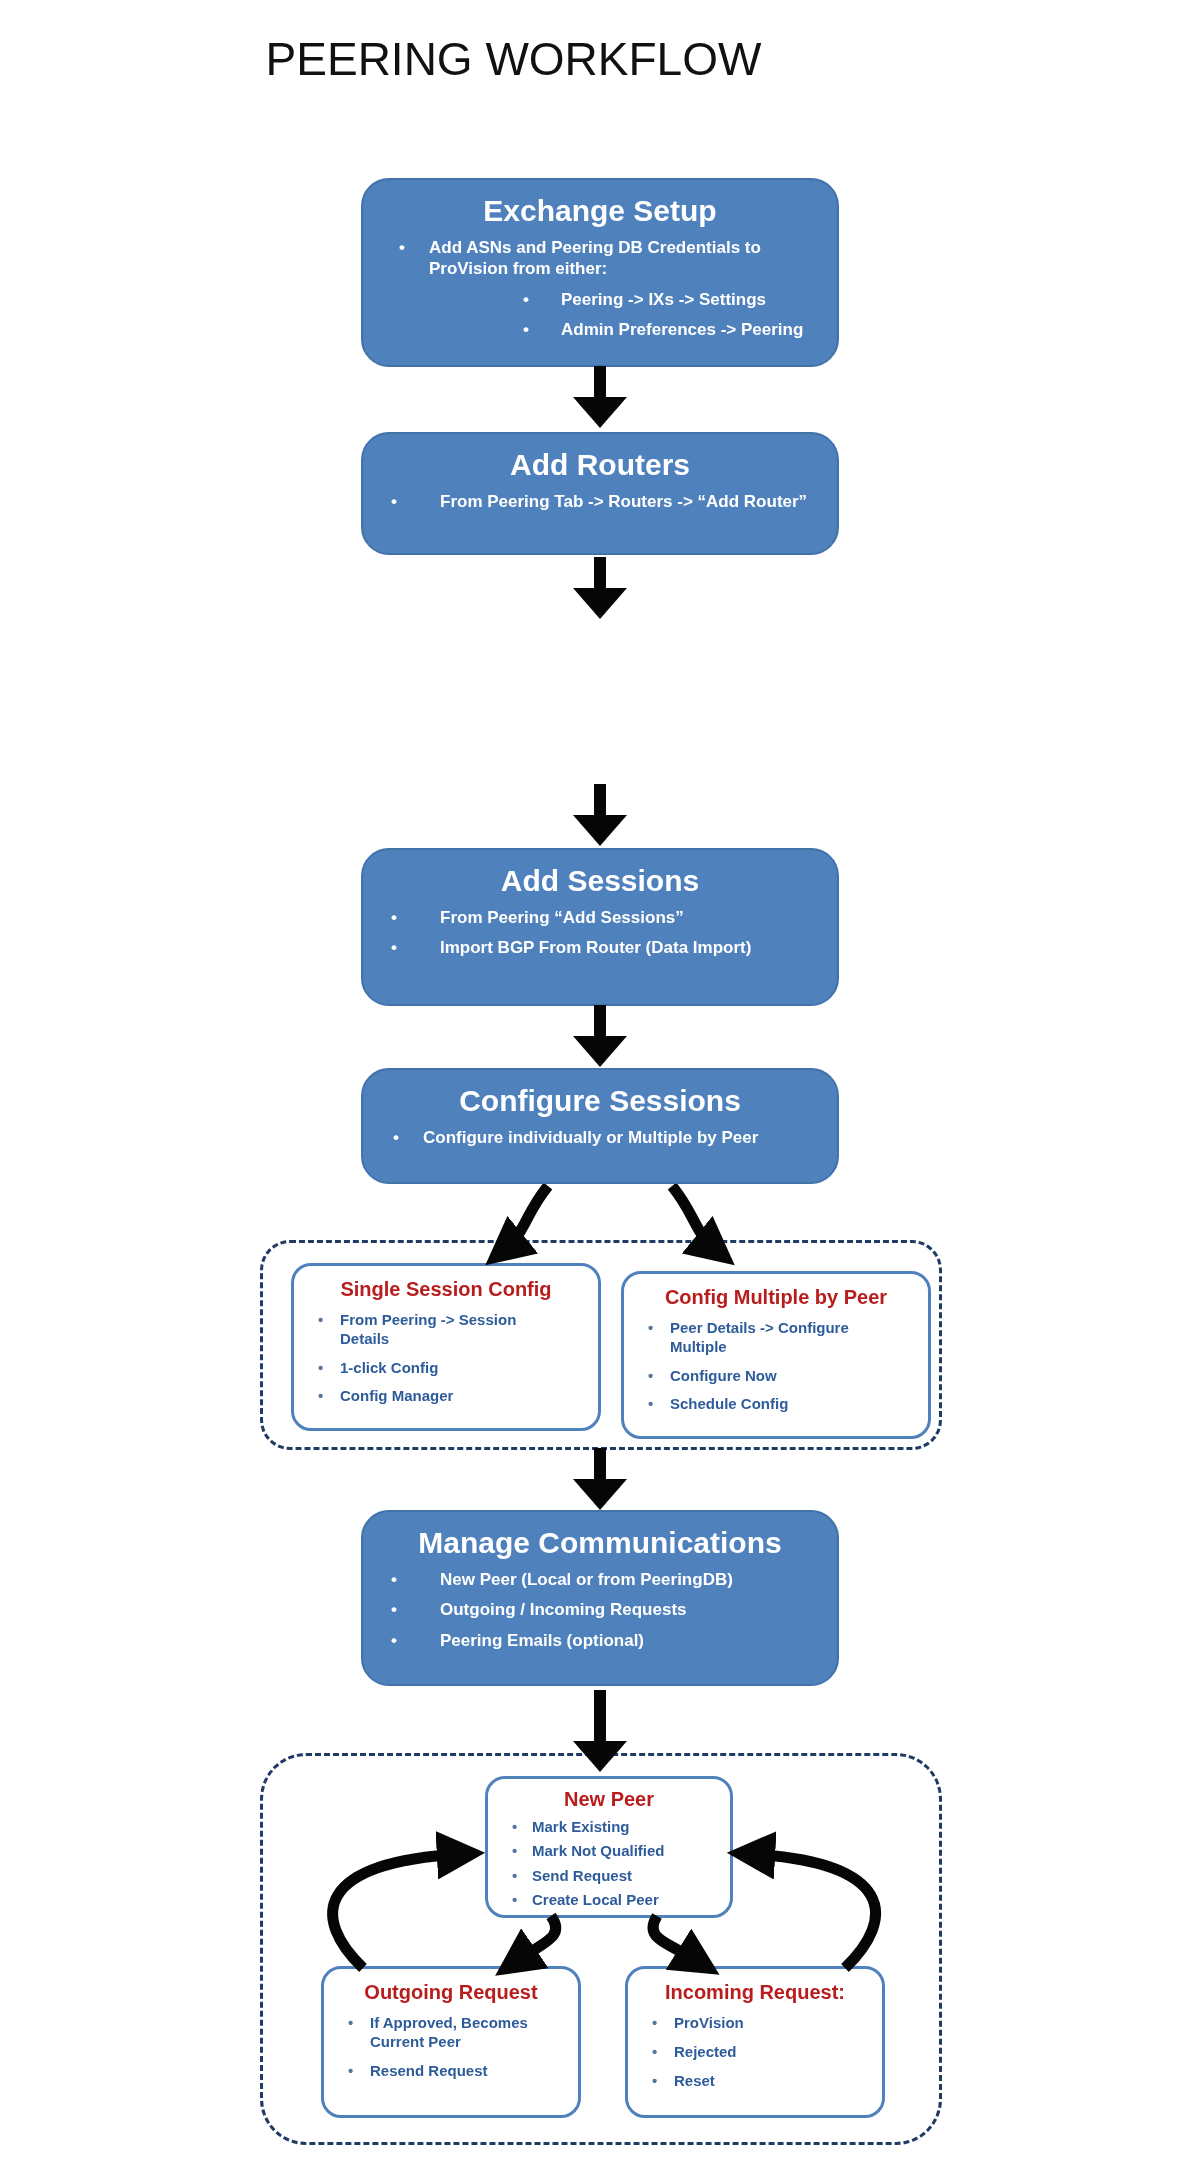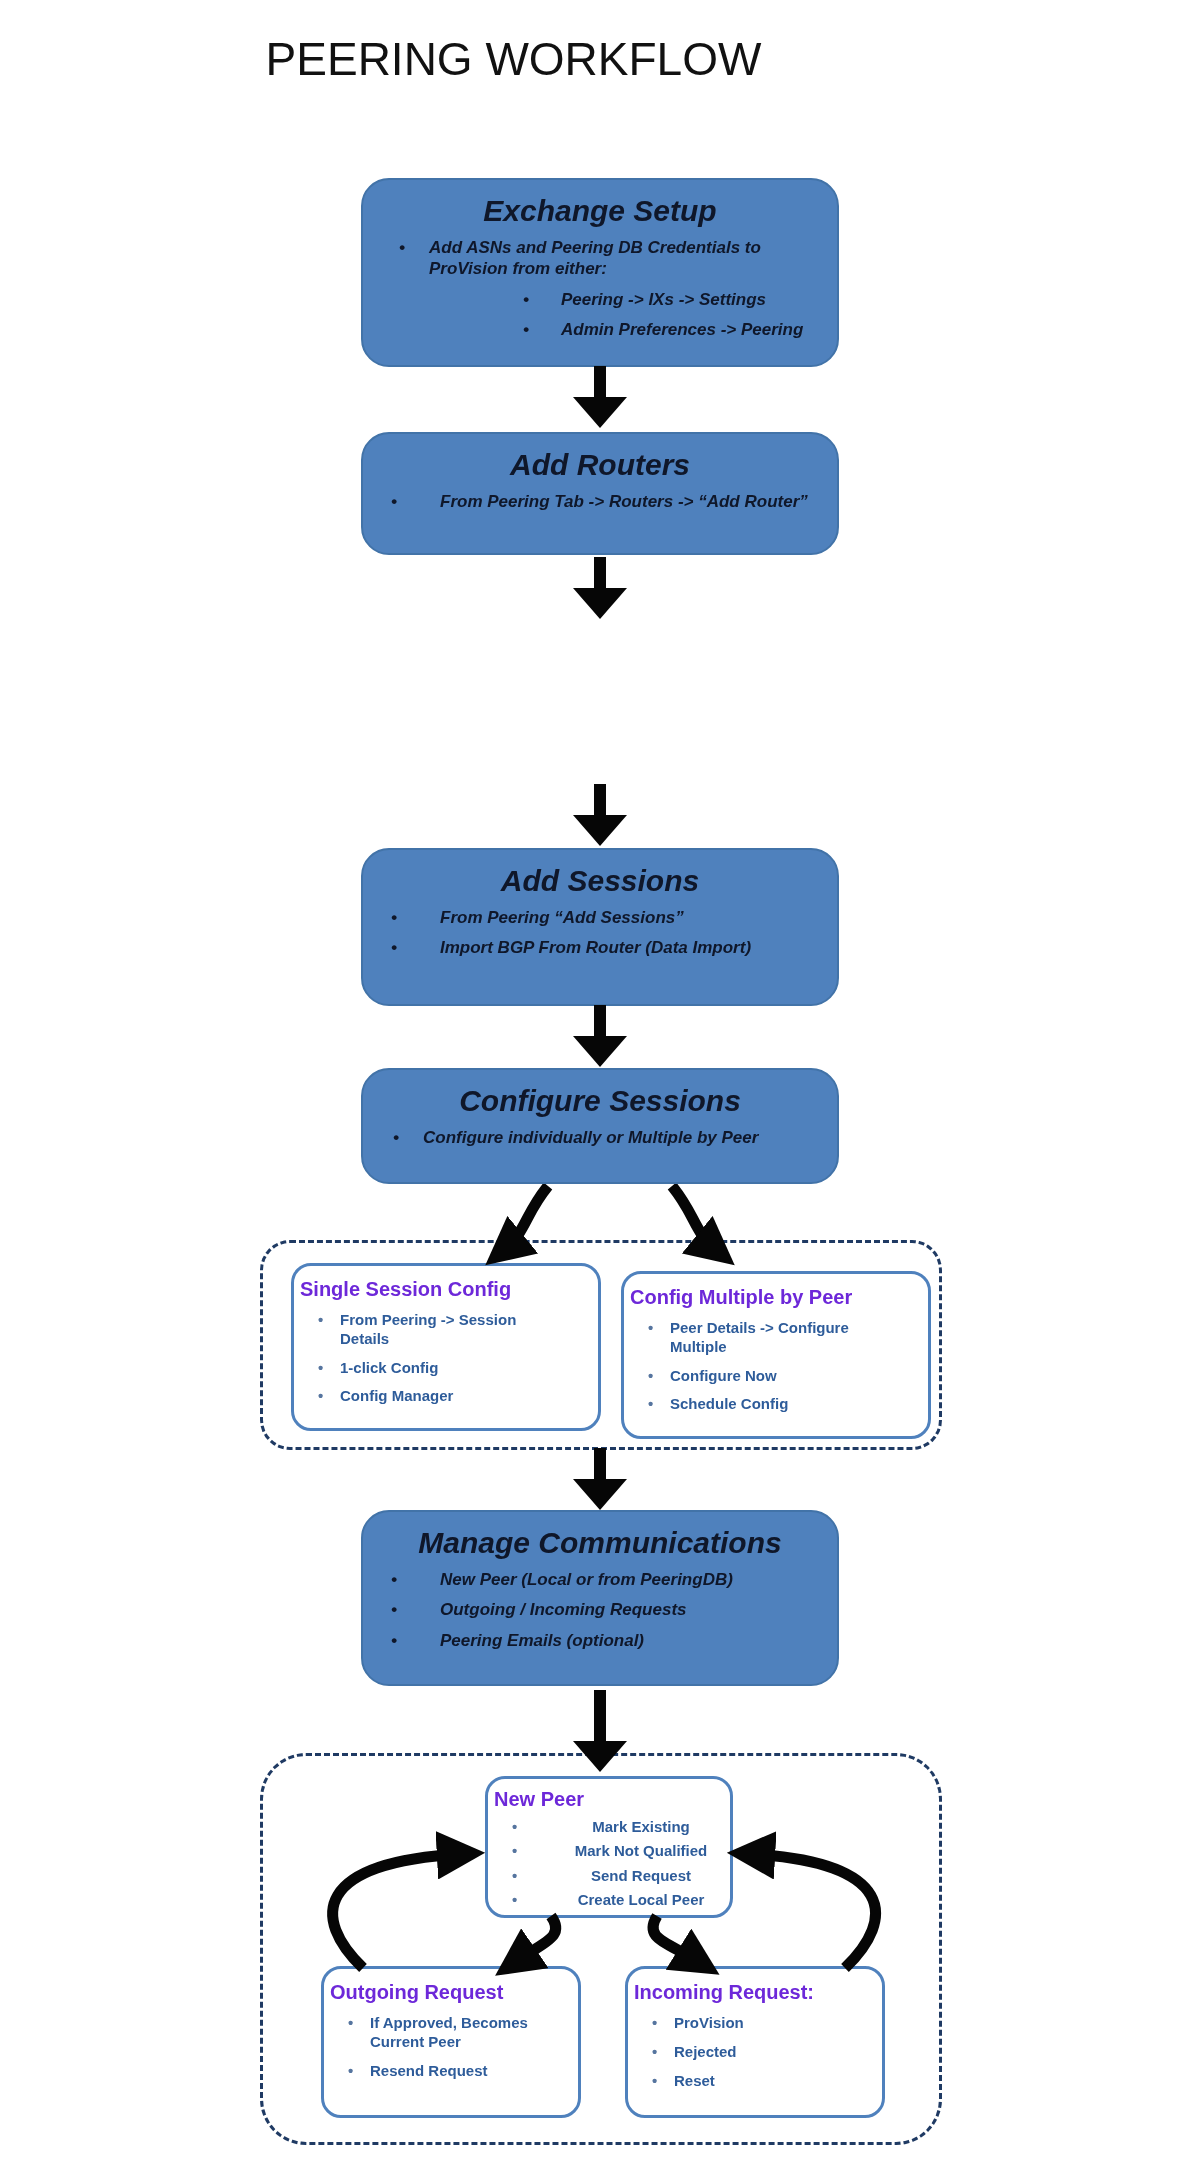--- a/index.html
+++ b/index.html
@@ -12,7 +12,7 @@
   
   .bluebox { position:absolute; left:361px; width:478px; box-sizing:border-box;
              background:#4f81bd; border:2px solid #4273a8; border-radius:28px;
-             color:#0f172a; overflow:hidden;font-style:italic; }
+             color:#ffffff; overflow:hidden; }
   .bluebox h2 { margin:14px 10px 4px; text-align:center; font-size:30px; font-weight:bold; }
   .bluebox ul { list-style:none; margin:6px 0 0; padding:0; font-size:17px; font-weight:bold; }
   .bluebox li { position:relative; margin-top:9px; line-height:1.25; }

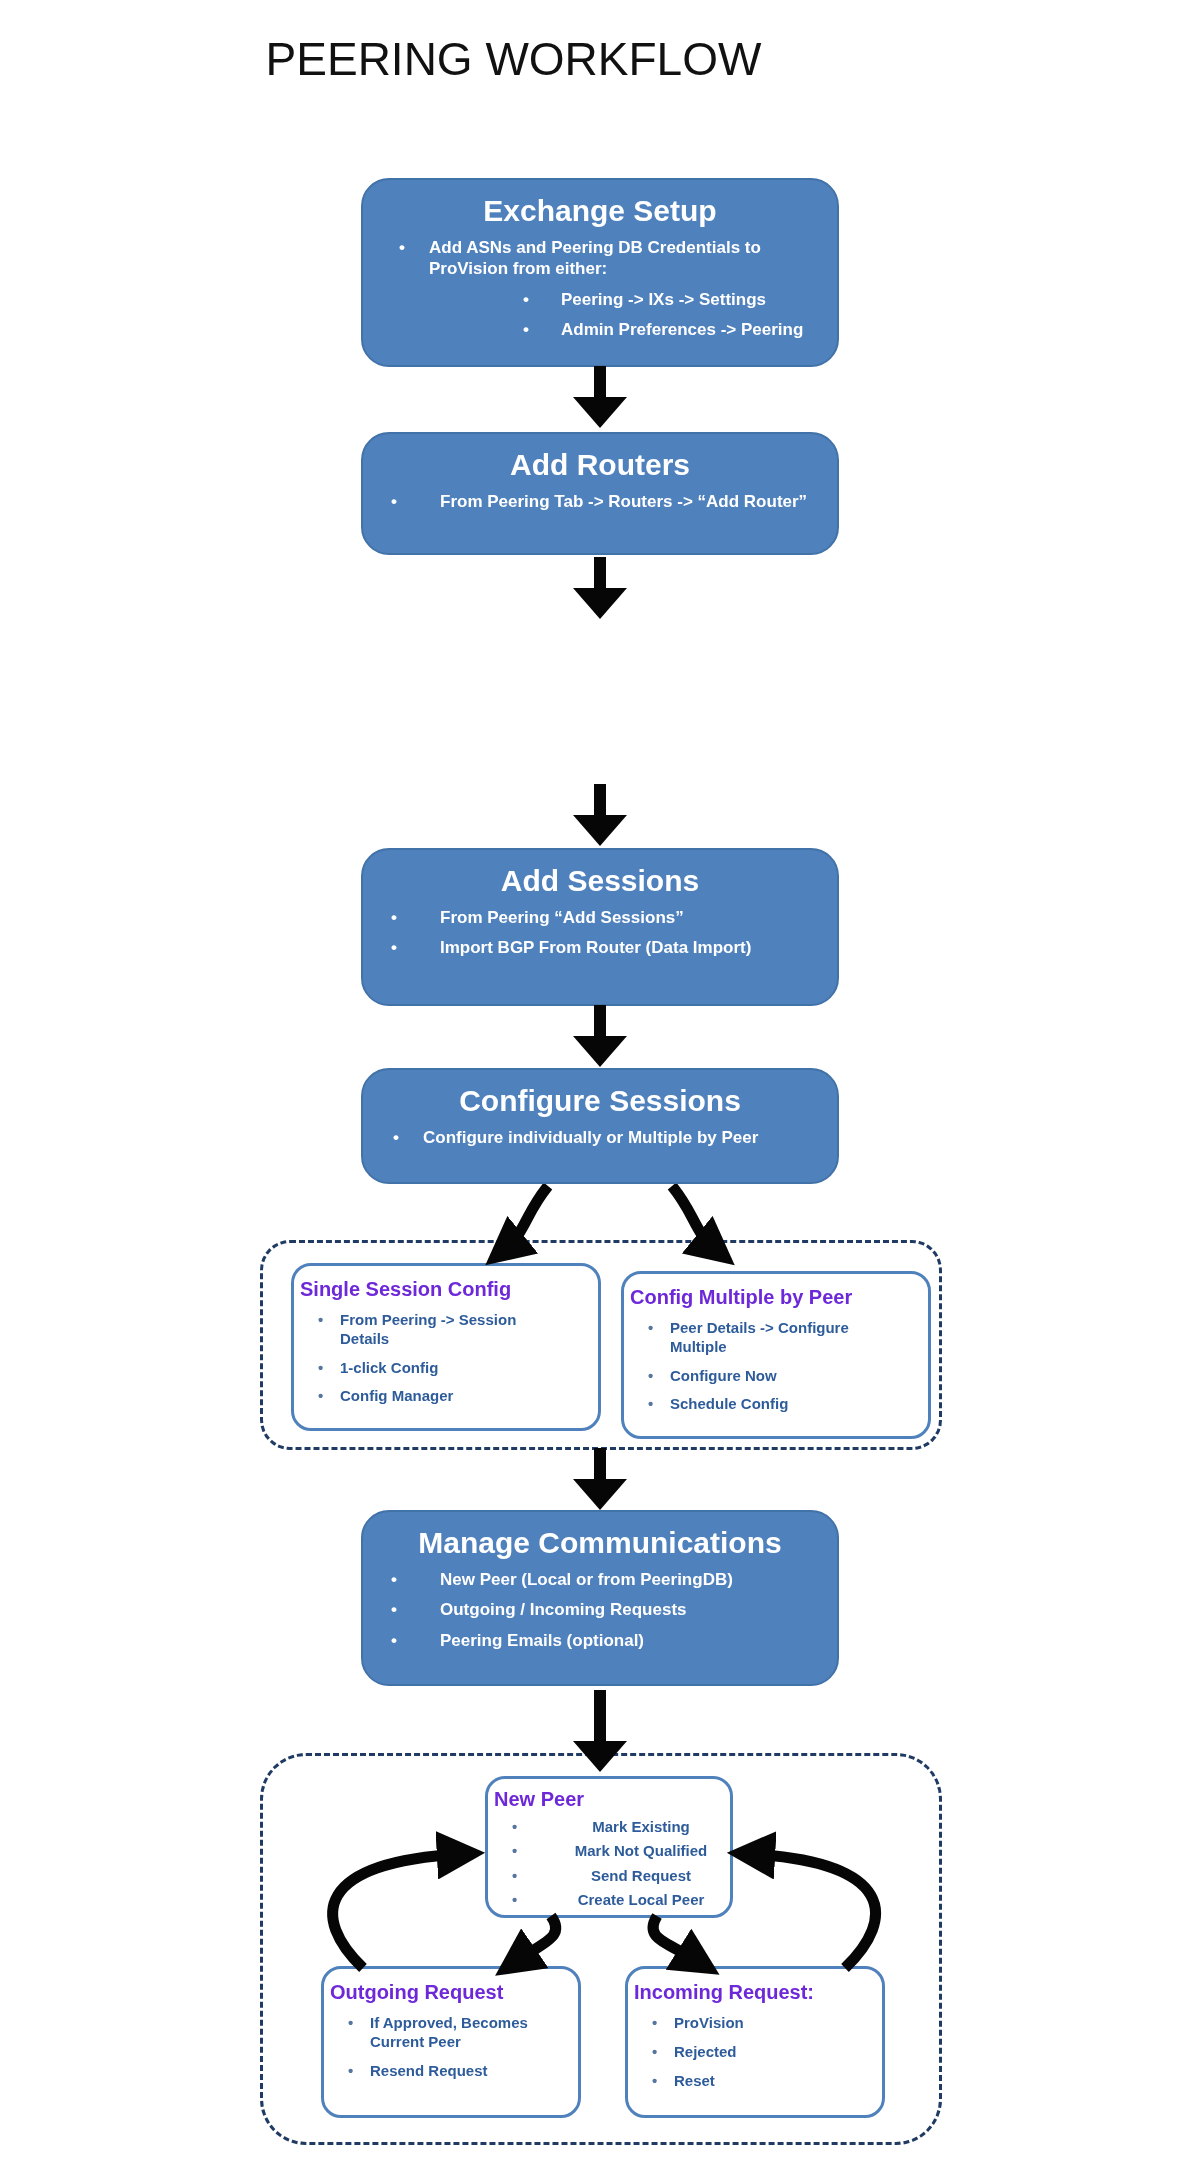--- a/index.html
+++ b/index.html
@@ -32,8 +32,8 @@
   
   .whitebox { position:absolute; box-sizing:border-box; background:#ffffff;
               border:3px solid #4f81bd; border-radius:20px; color:#2e5c9a; overflow:hidden; }
-  .whitebox h3 { margin:12px 6px 2px; text-align:left; font-size:20px;
-                 font-weight:bold; color:#6d28d9; }
+  .whitebox h3 { margin:12px 6px 2px; text-align:center; font-size:20px;
+                 font-weight:bold; color:#b91c1c; }
   .whitebox ul { list-style:none; margin:6px 0 0; padding:0; font-size:15px; font-weight:bold; }
   .whitebox li { position:relative; margin-top:10px; padding-left:46px;
                  line-height:1.25; max-width:200px; }

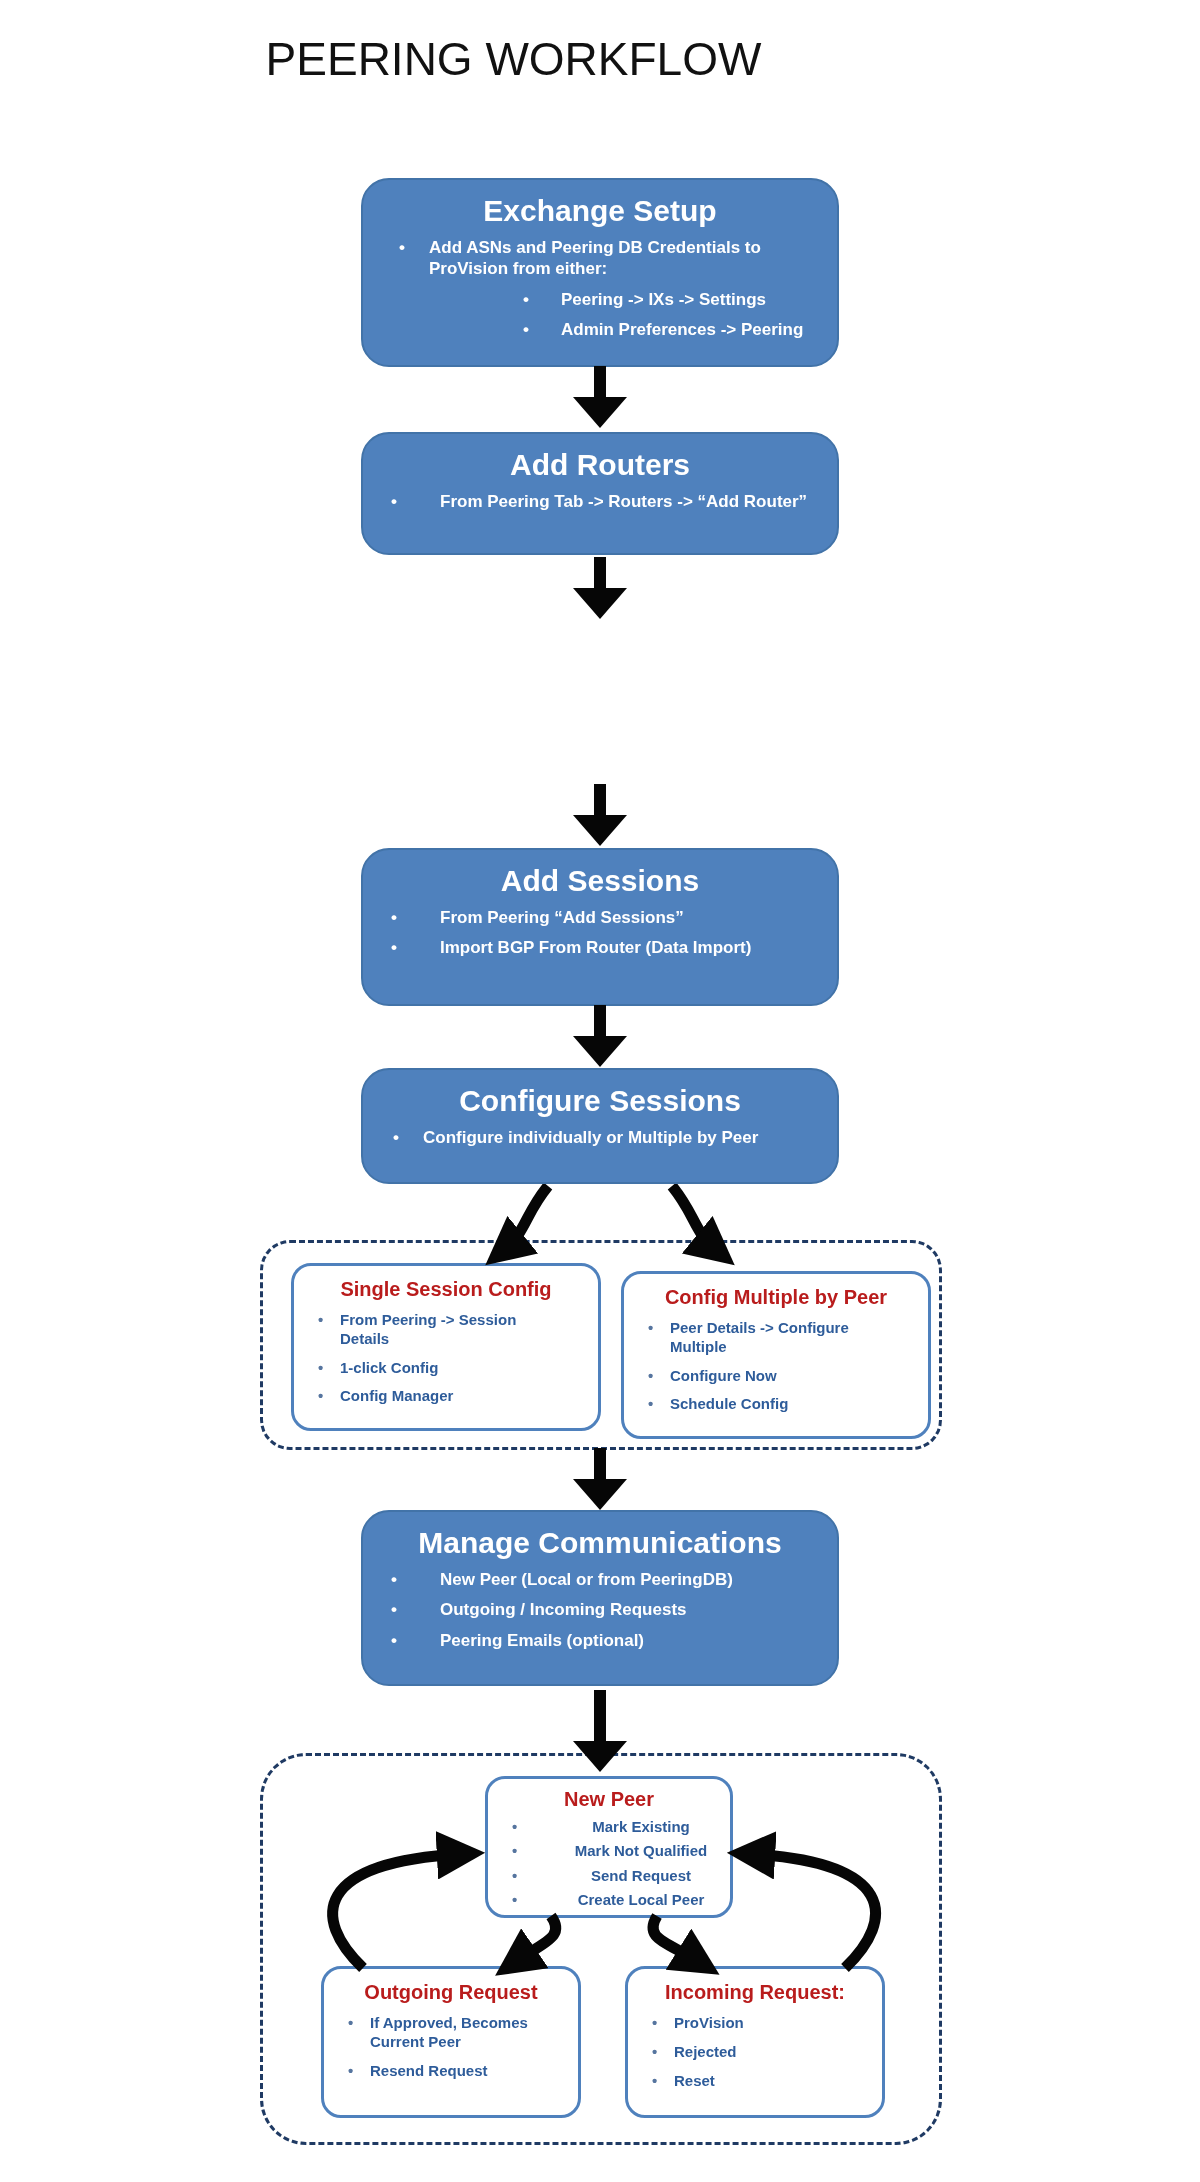--- a/index.html
+++ b/index.html
@@ -42,7 +42,7 @@
   #sb-multi  { left:358px; top:28px; width:310px; height:168px; }
   #np { left:222px; top:20px;  width:248px; height:142px; }
   #np h3 { margin:9px 6px 0; }
-  #np li { margin-top:7px; padding-left:64px; line-height:1.15; max-width:none;text-align:center; }
+  #np li { margin-top:7px; padding-left:44px; line-height:1.15; max-width:none; }
   #np li::before { left:24px; }
   #og { left:58px;  top:210px; width:260px; height:152px; }
   #ic { left:362px; top:210px; width:260px; height:152px; }

